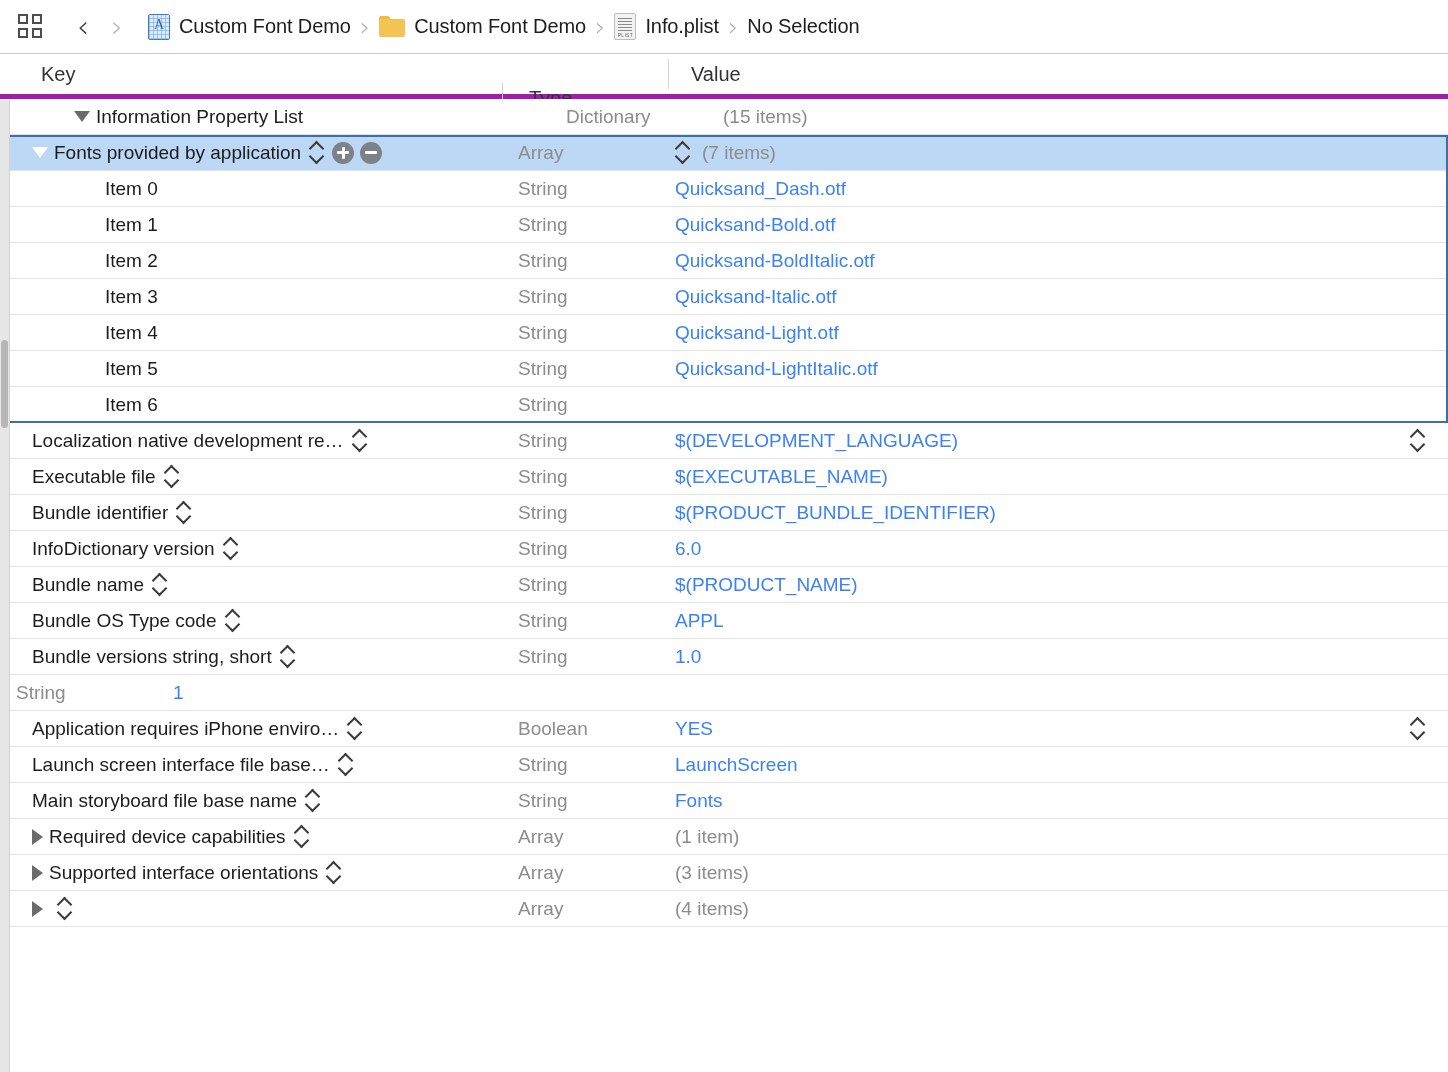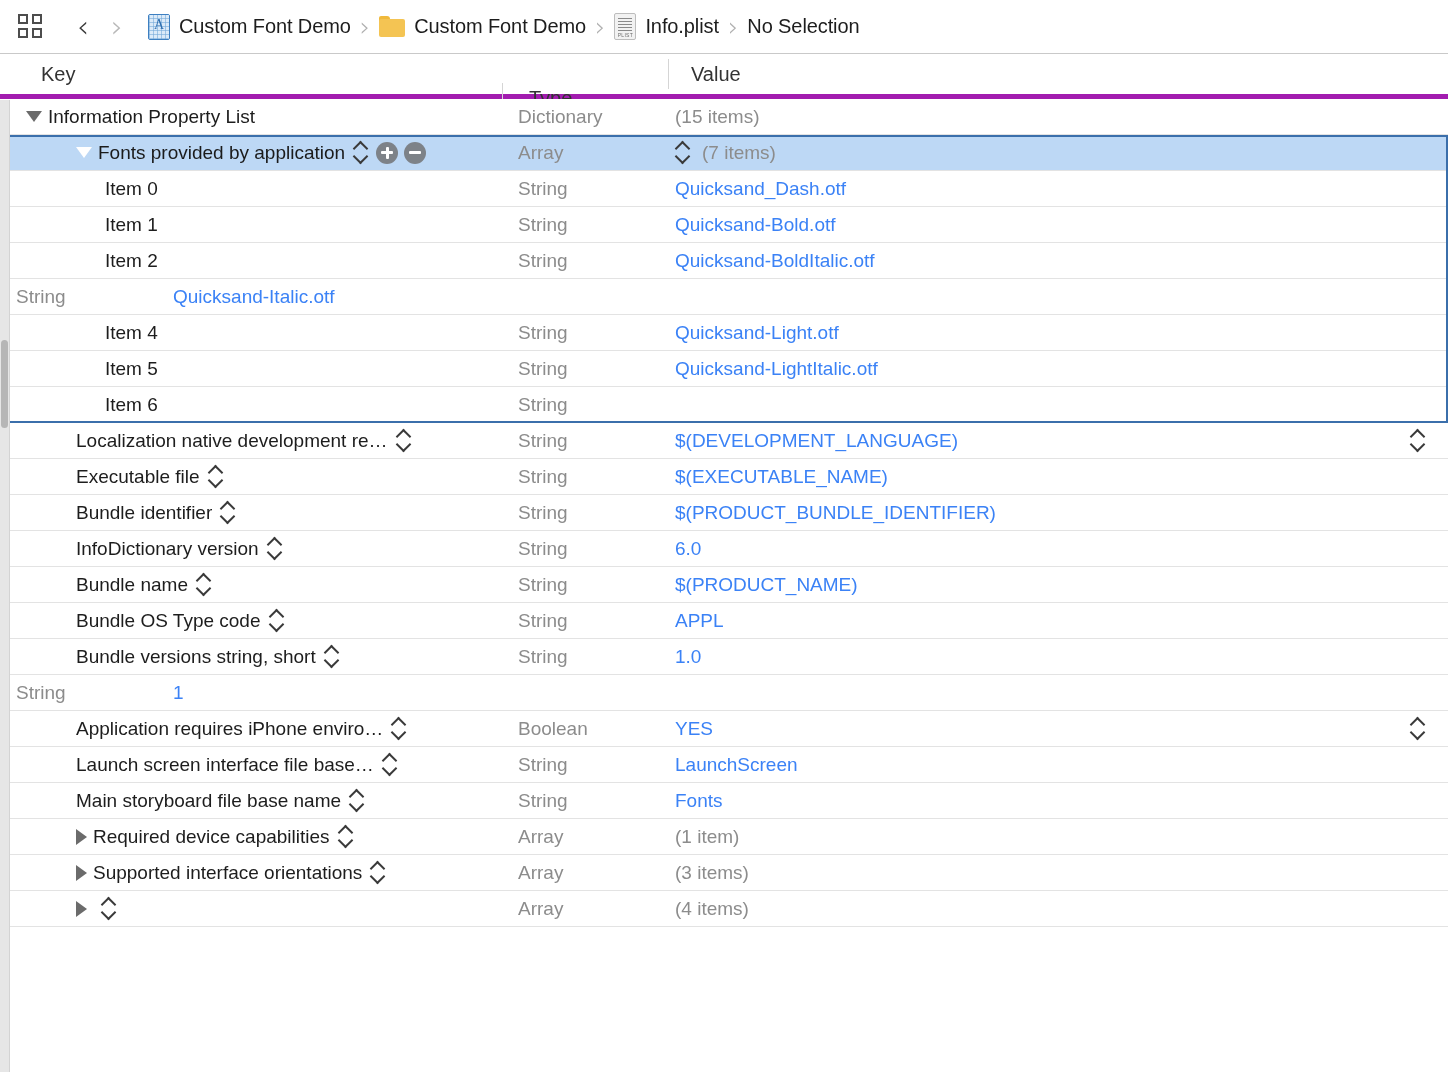--- a/index.html
+++ b/index.html
@@ -261,7 +261,7 @@
   }
 
   
-  .ind-0 { padding-left: 26px; }
+  .ind-0 { padding-left: 26px; margin-left: 48px; }
   .ind-1 { padding-left: 76px; }
   .ind-2 { padding-left: 105px; }
 

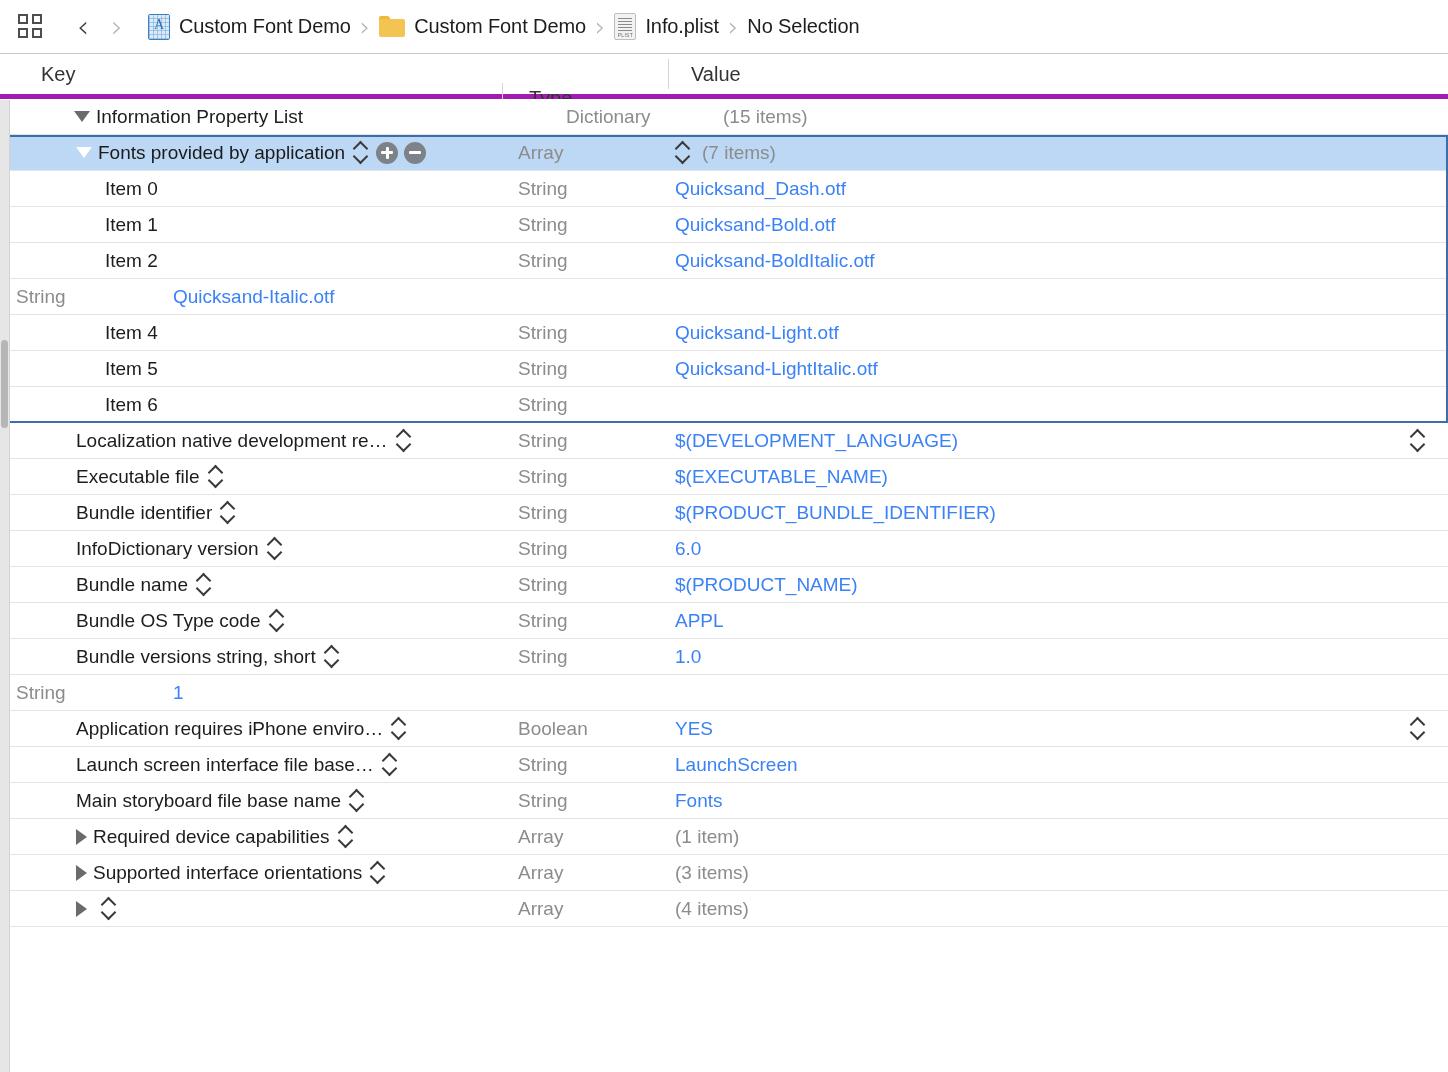--- a/index.html
+++ b/index.html
@@ -262,7 +262,7 @@
 
   
   .ind-0 { padding-left: 26px; margin-left: 48px; }
-  .ind-1 { padding-left: 76px; }
+  .ind-1 { padding-left: 32px; }
   .ind-2 { padding-left: 105px; }
 
   

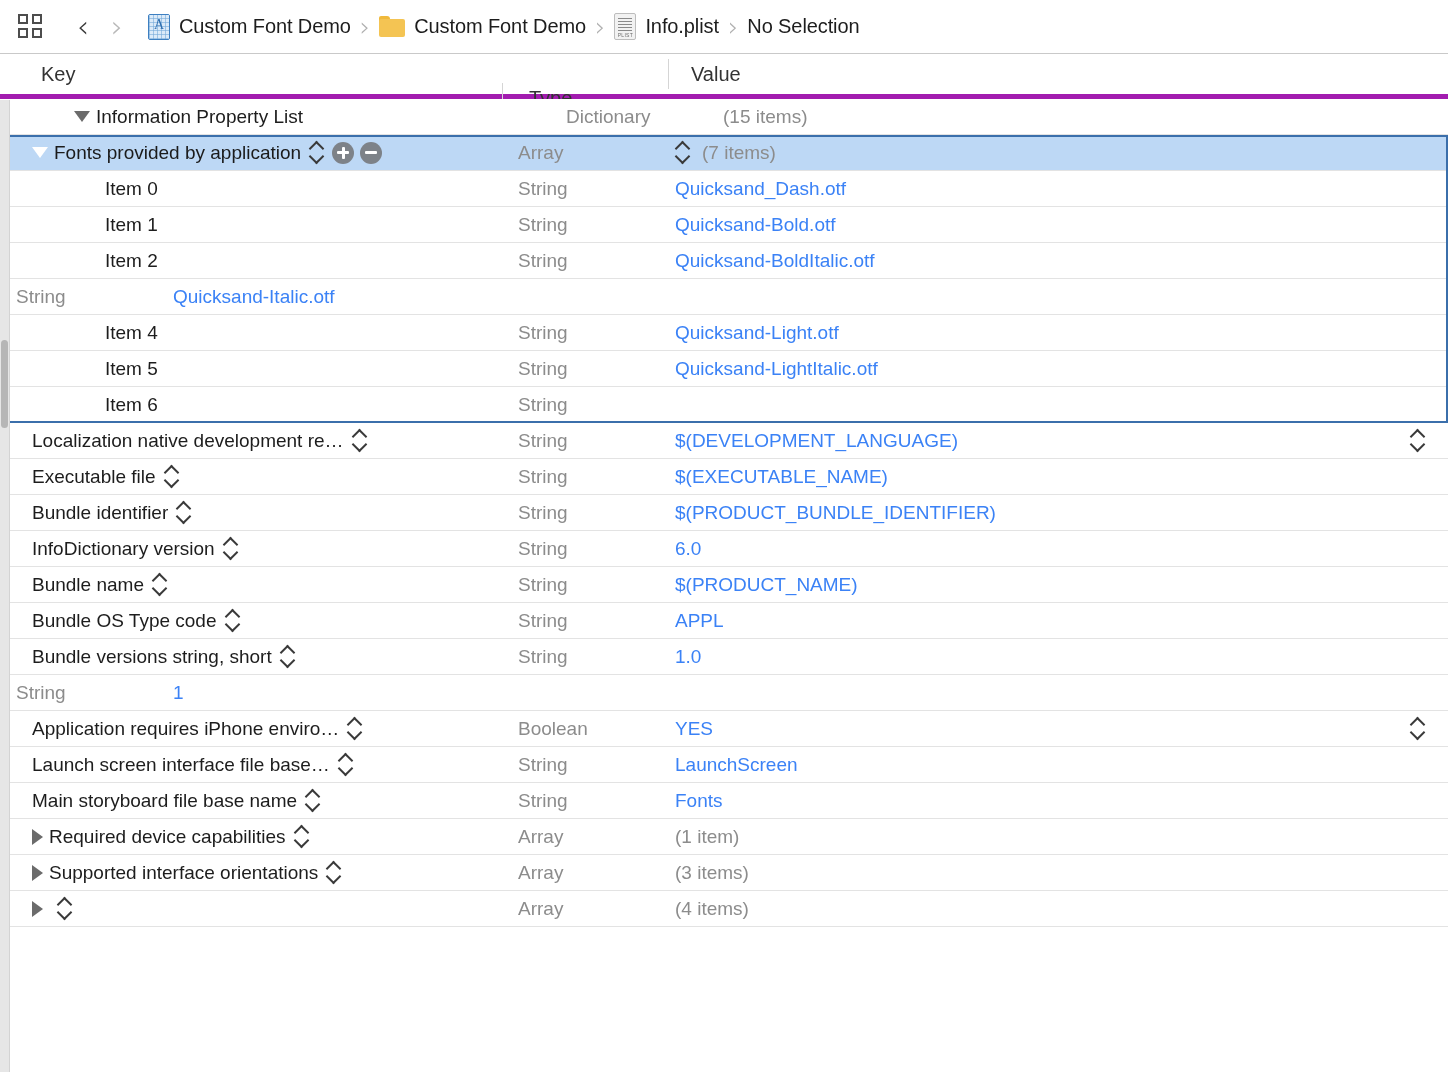--- a/index.html
+++ b/index.html
@@ -436,6 +436,9 @@
         </div>
       </div>
       <div class="row">
+        <div class="cell-key ind-2">
+          <span class="key-text">Item 3</span>
+        </div>
         <div class="cell-type">String</div>
         <div class="cell-value">
           <span>Quicksand-Italic.otf</span>

